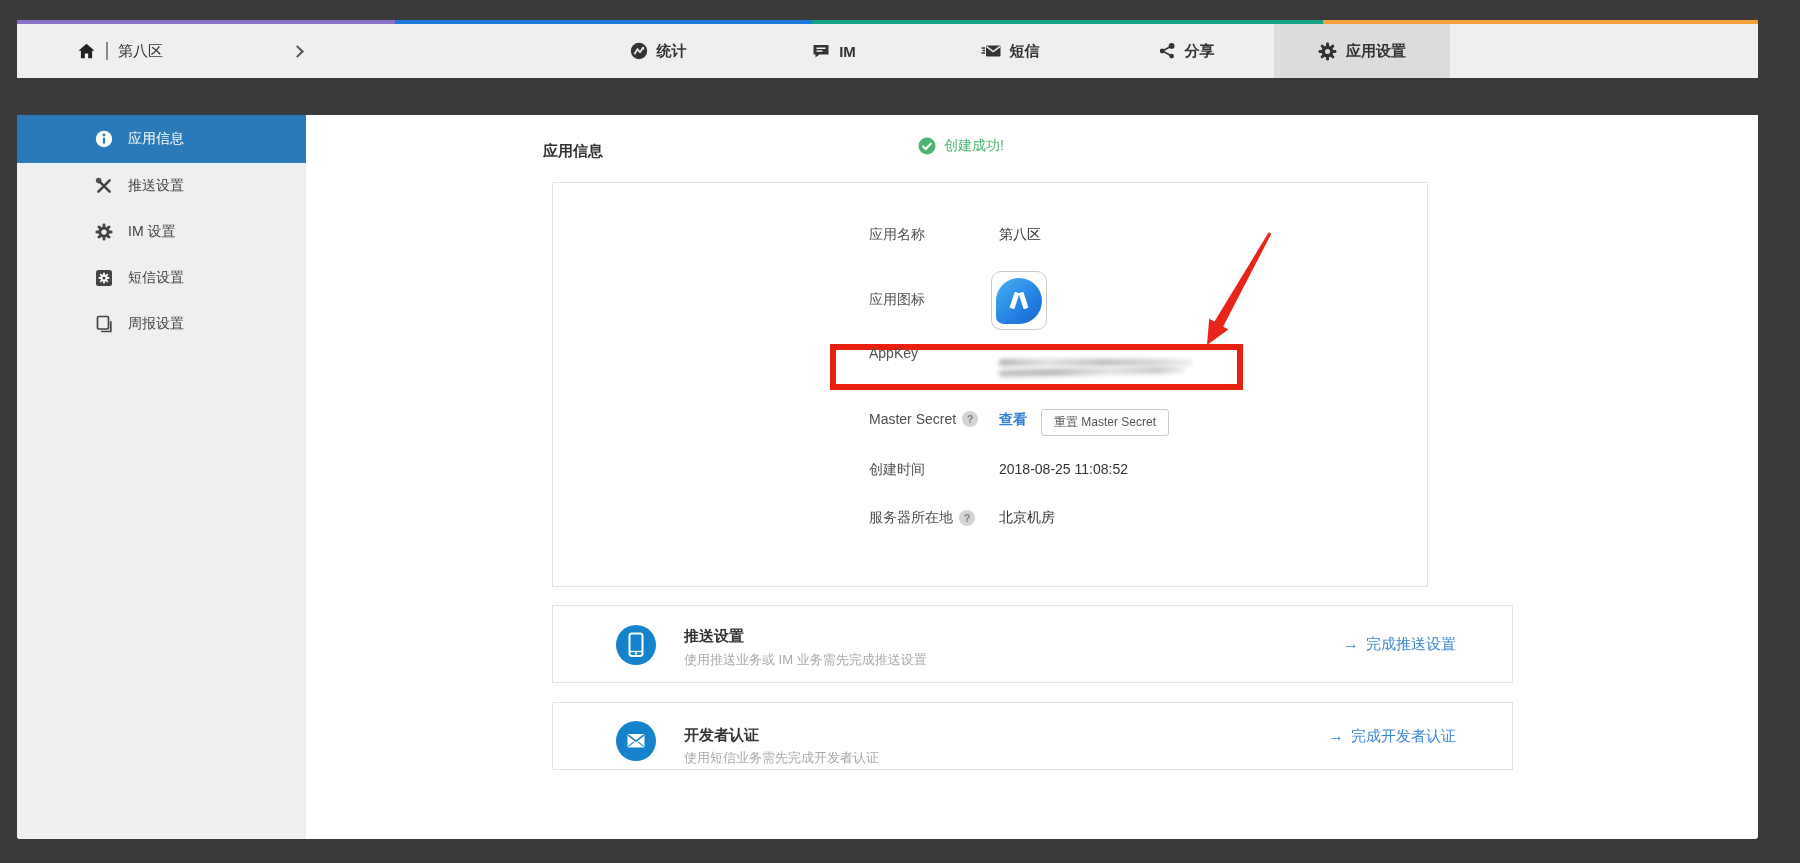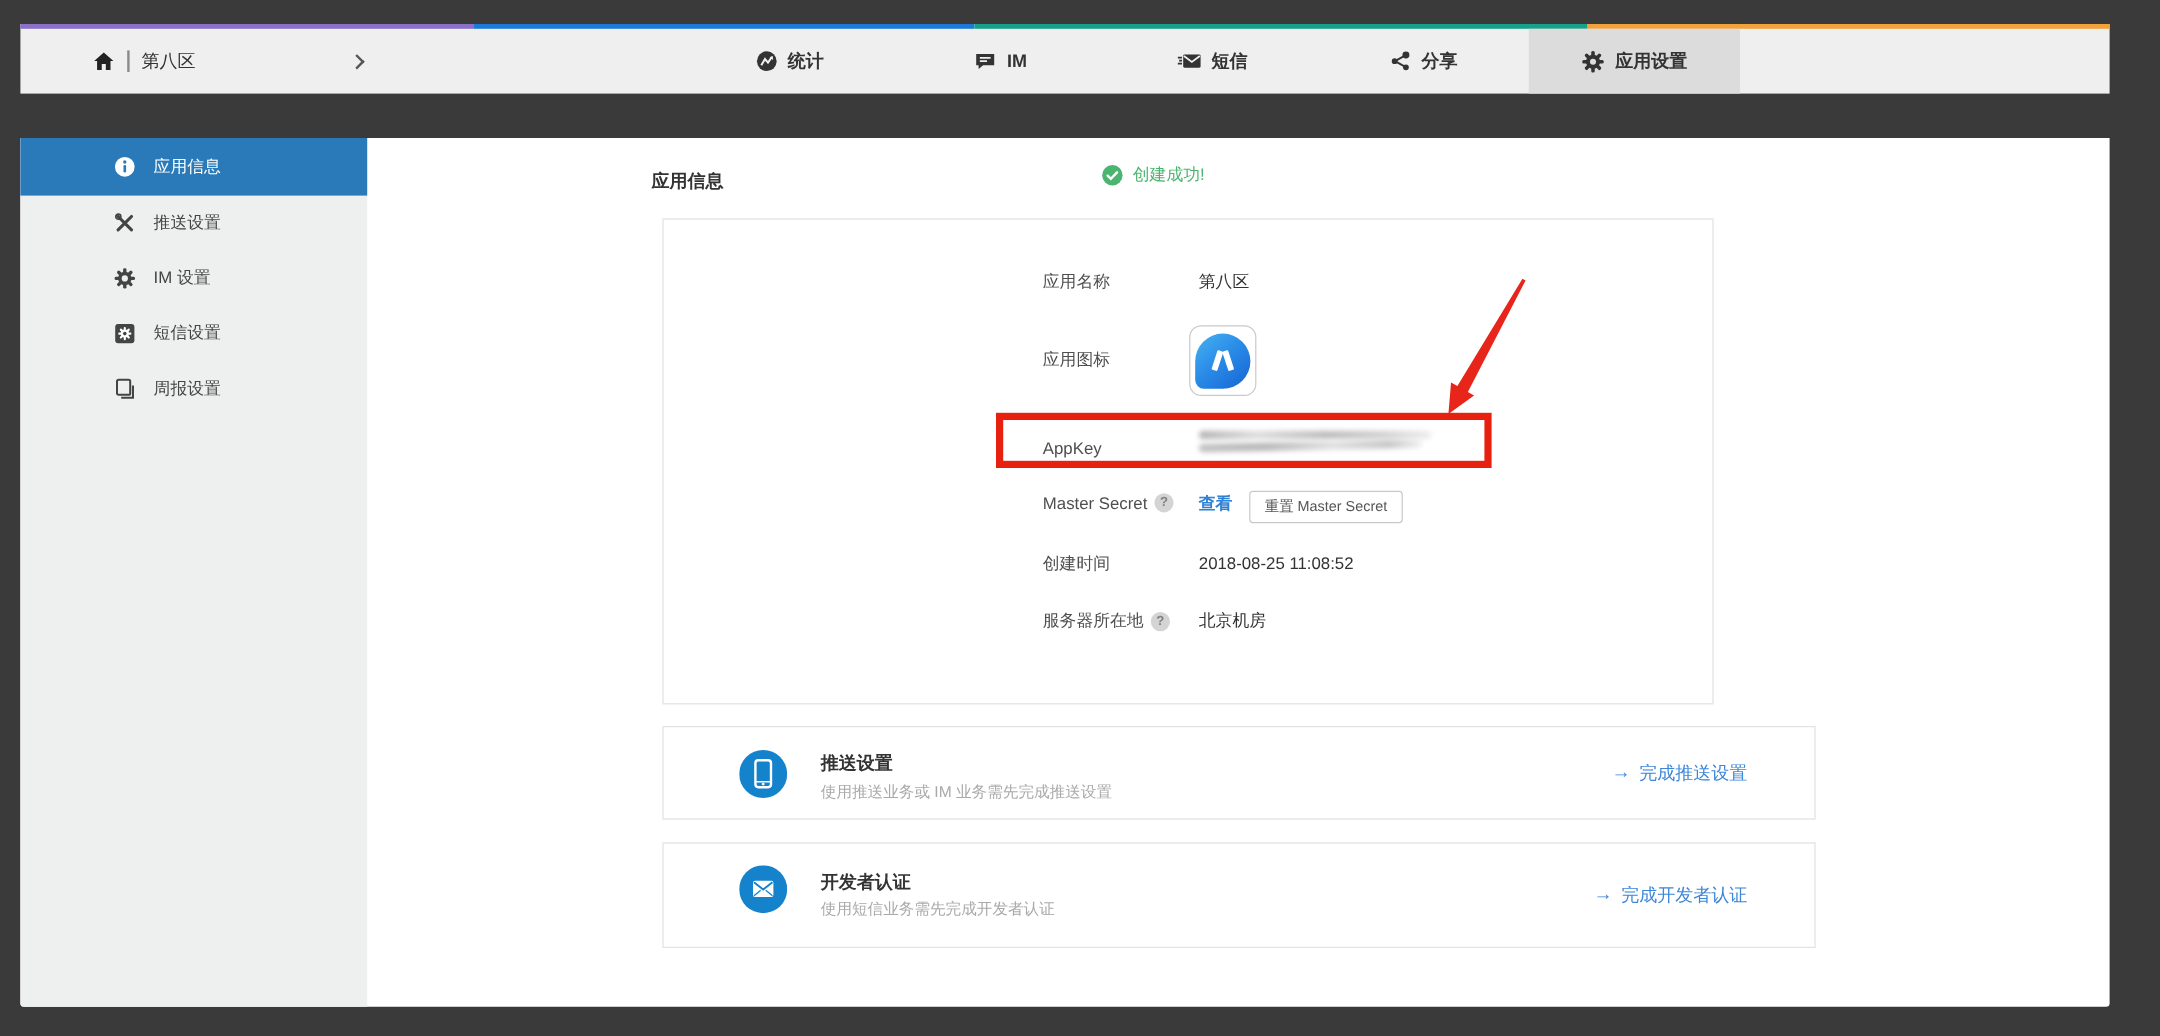--- a/index.html
+++ b/index.html
@@ -90,7 +90,7 @@
     position:absolute; left:277px; top:161px; width:413px; height:46px;
     border:6px solid #e8200f; background:#fff; z-index:3;
   }
-  .appkey-row { top:182px; z-index:4; }
+  .appkey-row { top:162px; z-index:4; }
   .appkey-blur { position:absolute; left:446px; top:176px; width:194px; height:20px; z-index:4; }
   .blur-line {
     position:absolute; left:0; width:100%; height:7px; border-radius:4px;

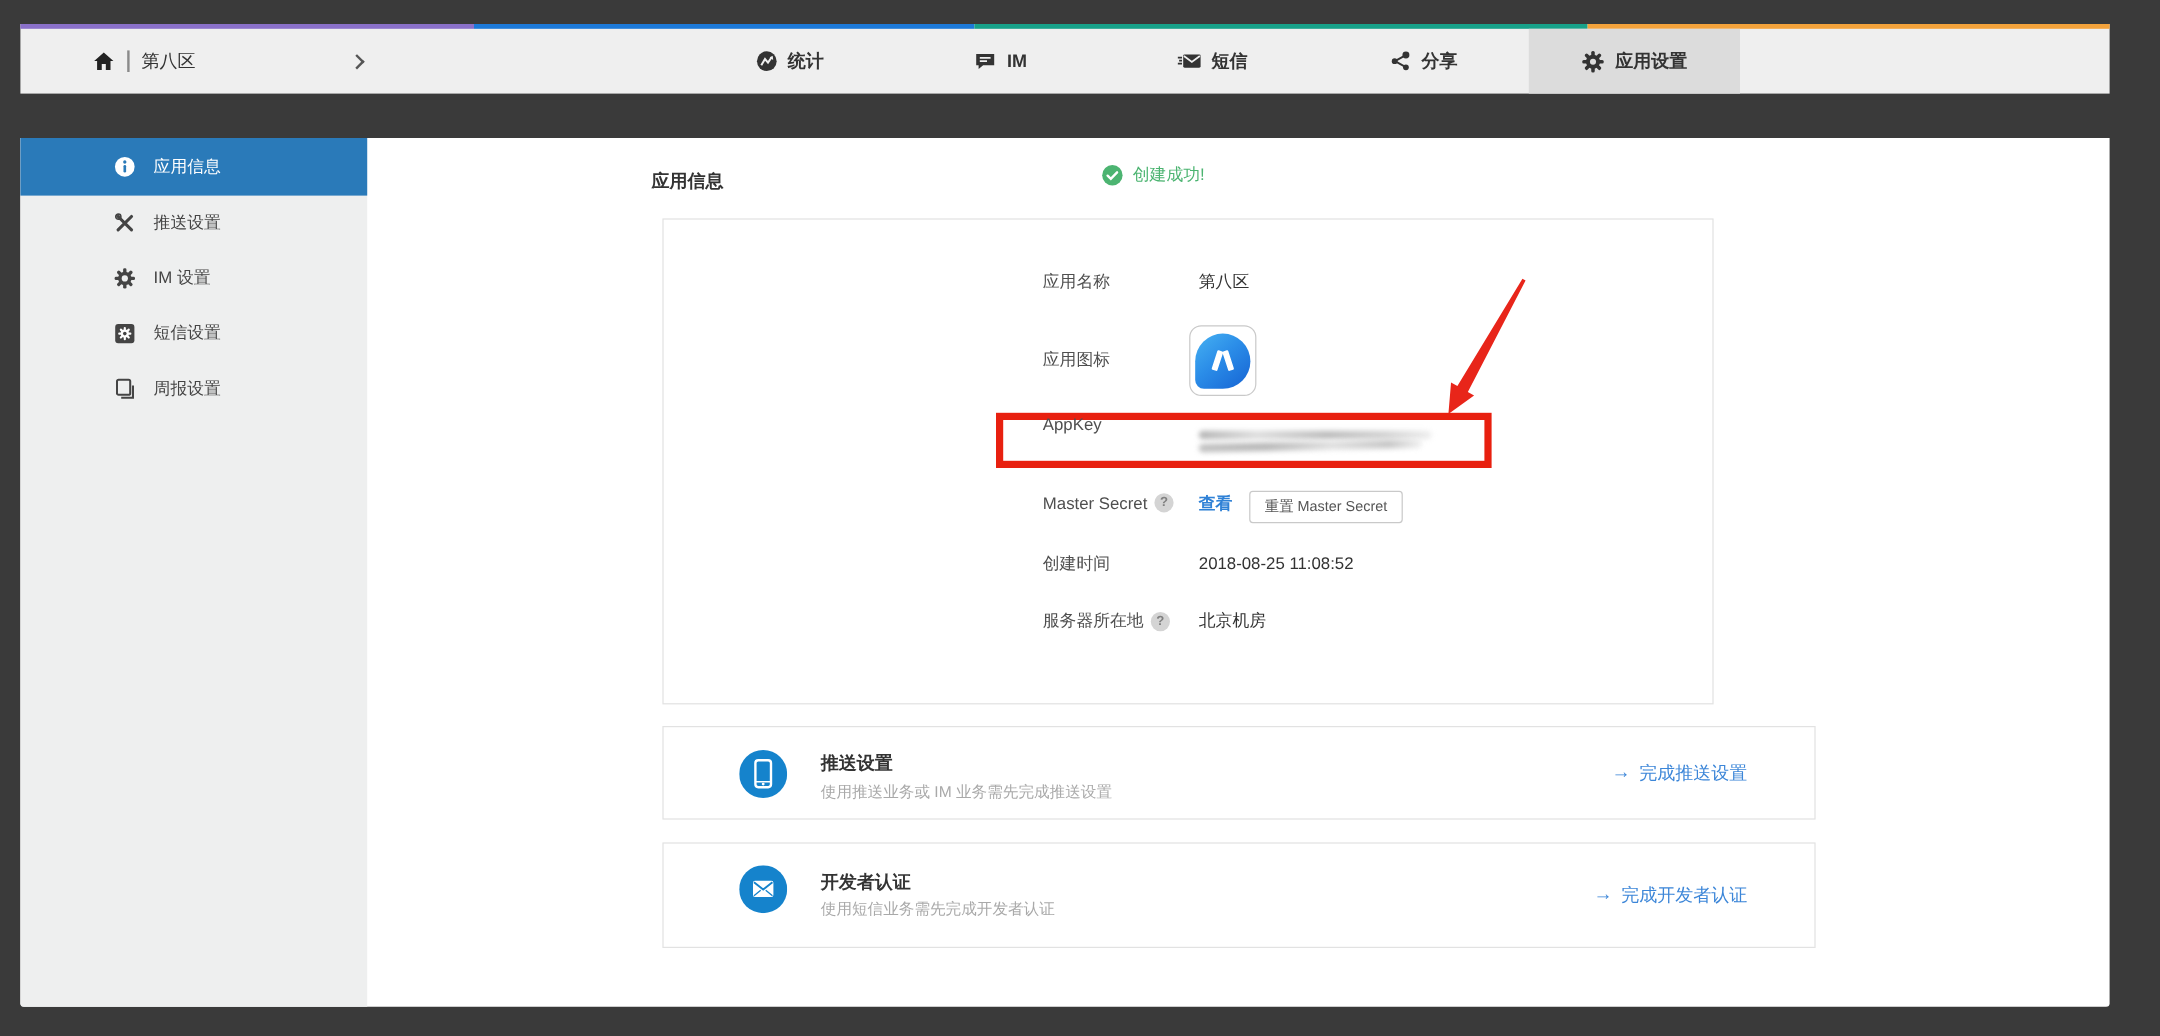--- a/index.html
+++ b/index.html
@@ -113,7 +113,7 @@
     position:absolute; left:246px; width:961px; height:78px;
     background:#fff; border:1px solid #e2e2e2;
   }
-  .sc-1 { top:490px; } .sc-2 { top:587px; height:88px; }
+  .sc-1 { top:490px; } .sc-2 { top:587px; height:68px; }
   .sc-icon { position:absolute; left:63px; top:19px; }
   .sc-title { position:absolute; left:131px; top:21px; font-size:15px; font-weight:bold; color:#333; }
   .sc-desc  { position:absolute; left:131px; top:45px; font-size:13px; color:#a9a9a9; }

